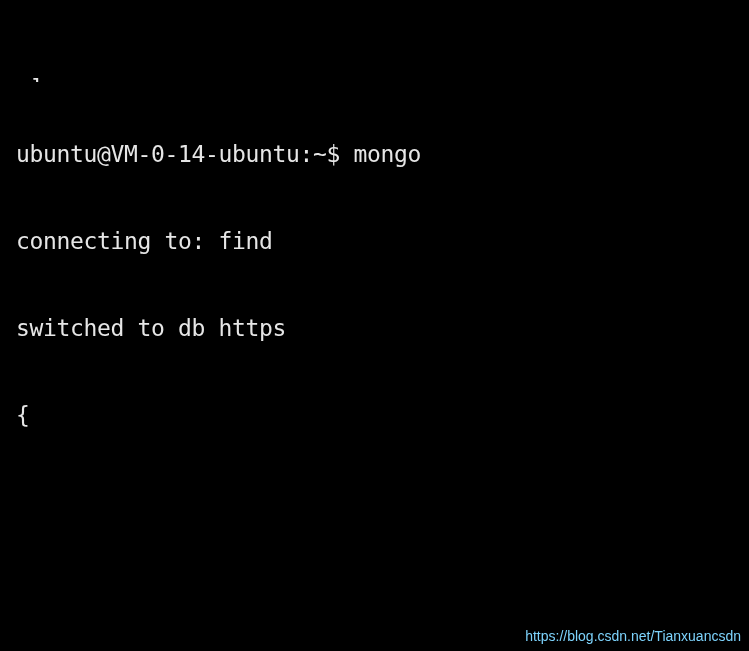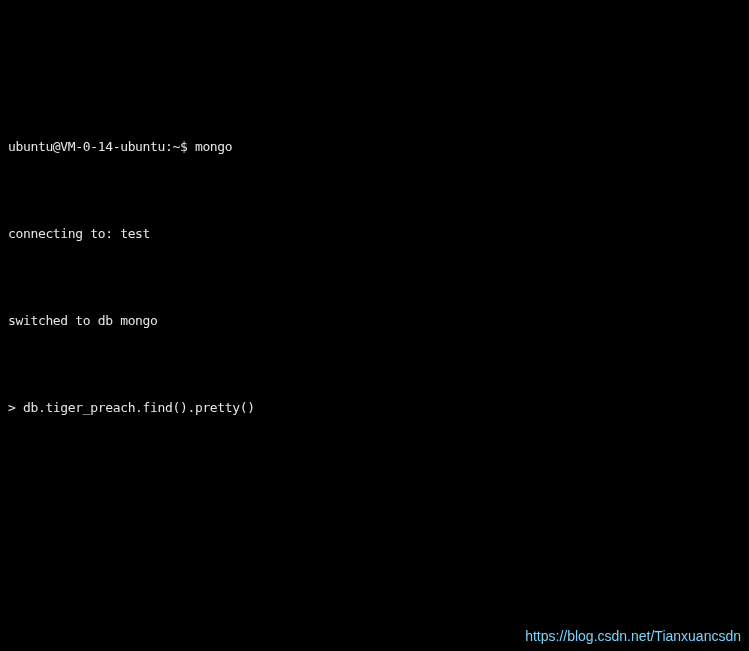--- a/index.html
+++ b/index.html
@@ -25,12 +25,12 @@
     background: #000000;
     color: #e6e6e6;
     font-family: "DejaVu Sans Mono", "Liberation Mono", monospace;
-    font-size: 13px;
+    font-size: 23px;
     line-height: 29px;
     letter-spacing: -0.35px;
     white-space: pre;
     overflow: hidden;
-    padding: 8px;
+    padding: 16px;
     box-sizing: border-box;
   }
 

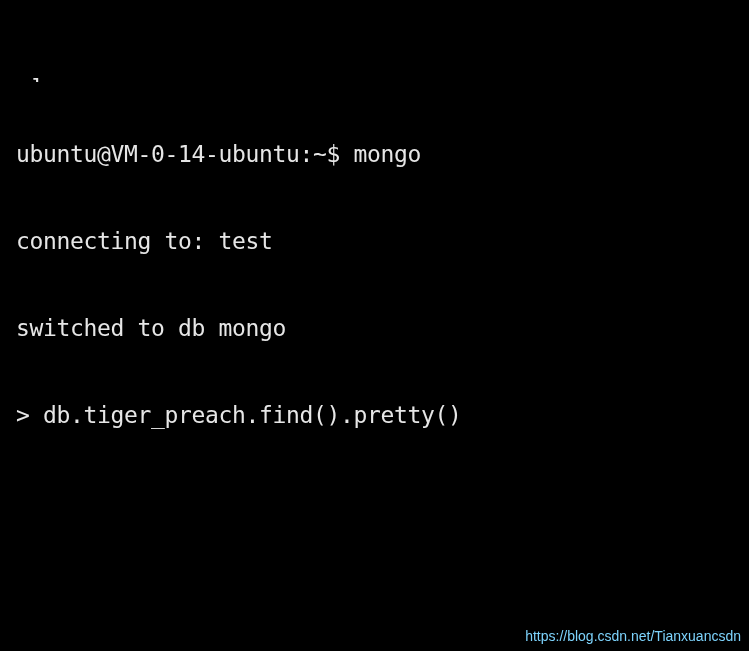--- a/index.html
+++ b/index.html
@@ -70,7 +70,7 @@
 <div id="terminal">
   <span class="scrollback-sliver"> ]</span>
   <span class="tline">ubuntu@VM-0-14-ubuntu:~$ mongo</span>
-  <span class="tline">connecting to: test</span>
+  <span class="tline">connecting to: find</span>
   <span class="tline">switched to db mongo</span>
   <span class="tline">&gt; db.tiger_preach.find().pretty()</span>
   <span class="tline">{</span>

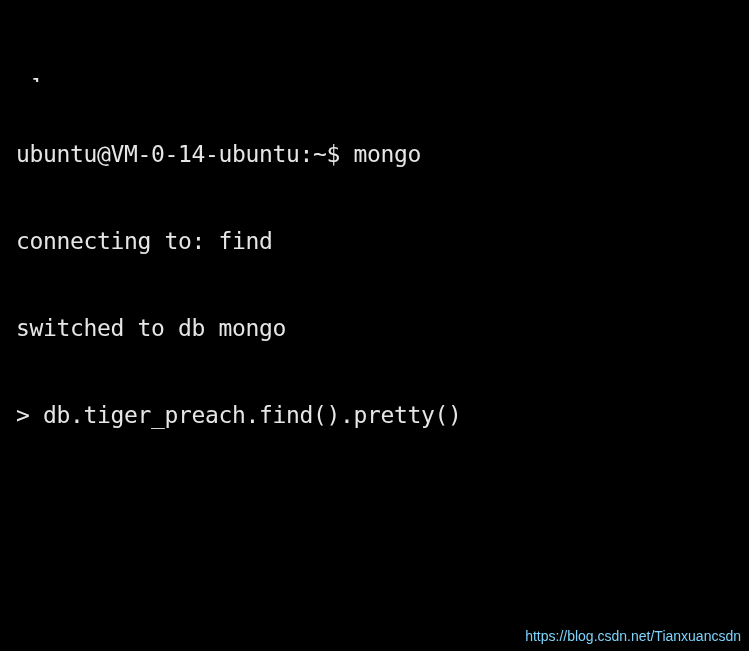--- a/index.html
+++ b/index.html
@@ -71,7 +71,7 @@
   <span class="scrollback-sliver"> ]</span>
   <span class="tline">ubuntu@VM-0-14-ubuntu:~$ mongo</span>
   <span class="tline">connecting to: find</span>
-  <span class="tline">switched to db mongo</span>
+  <span class="tline">switched to db https</span>
   <span class="tline">&gt; db.tiger_preach.find().pretty()</span>
   <span class="tline">{</span>
   

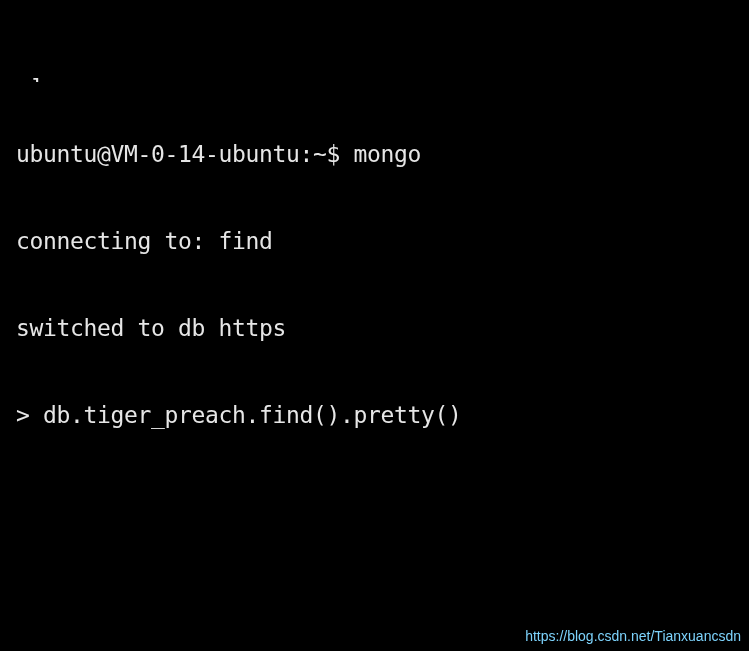--- a/index.html
+++ b/index.html
@@ -72,7 +72,6 @@
   <span class="tline">ubuntu@VM-0-14-ubuntu:~$ mongo</span>
   <span class="tline">connecting to: find</span>
   <span class="tline">switched to db https</span>
-  <span class="tline">&gt; db.tiger_preach.find().pretty()</span>
   <span class="tline">{</span>
   
   

